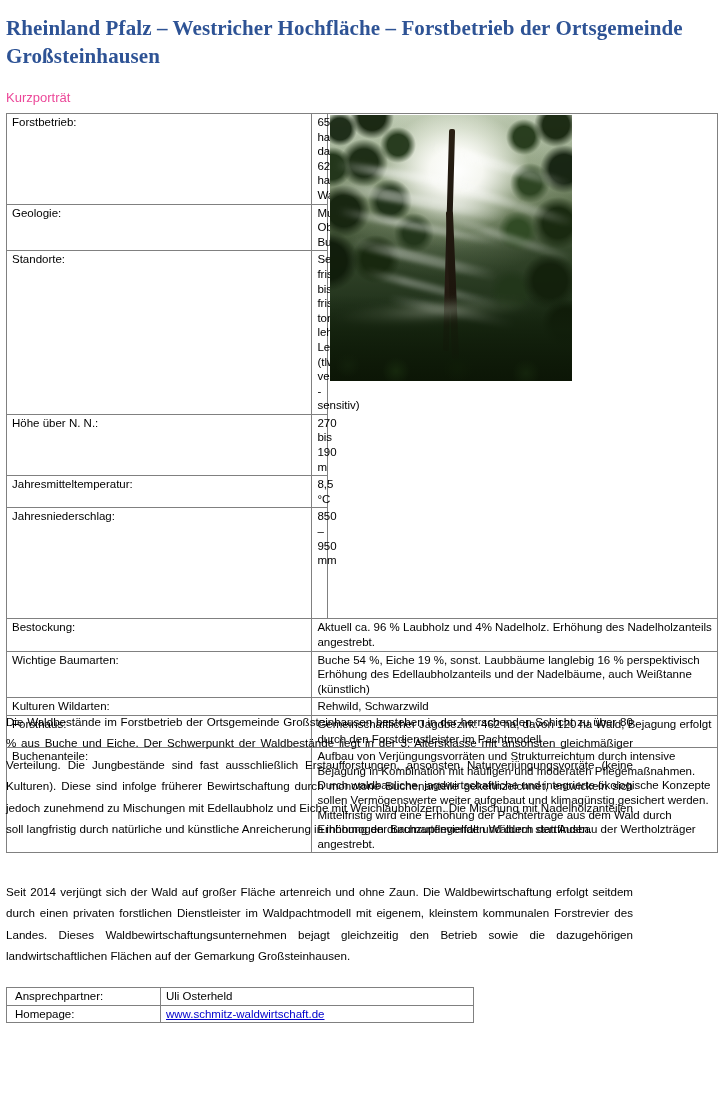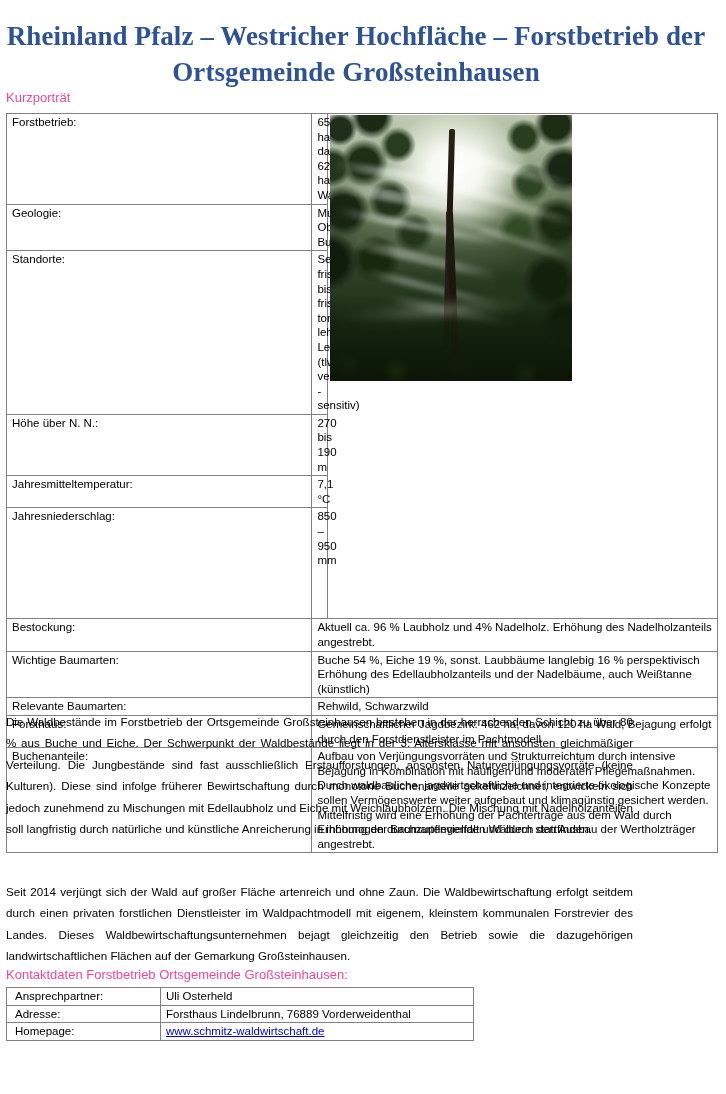--- a/index.html
+++ b/index.html
@@ -30,11 +30,10 @@
     top: 0px;
     width: 700px;
     font-family: "Liberation Serif", serif;
-    font-size: 27px;
-    line-height: 36px;
+    font-size: 21px;
+    line-height: 28px;
     color: #2E5395;
     letter-spacing: 0.1px;
-    text-align: center;
   }
 
   

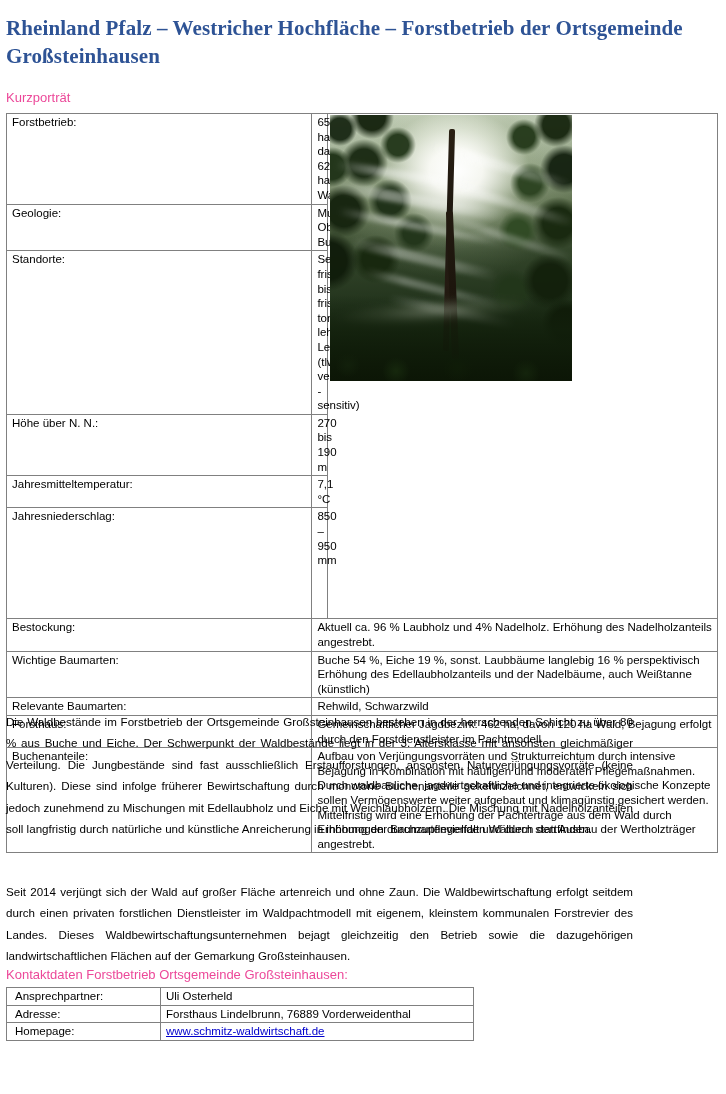--- a/index.html
+++ b/index.html
@@ -259,7 +259,7 @@
       </tr>
       <tr>
         <td class="label">Jahresmitteltemperatur:</td>
-        <td class="value">7,1 °C</td>
+        <td class="value">8,5 °C</td>
       </tr>
       <tr class="tall-row">
         <td class="label">Jahresniederschlag:</td>

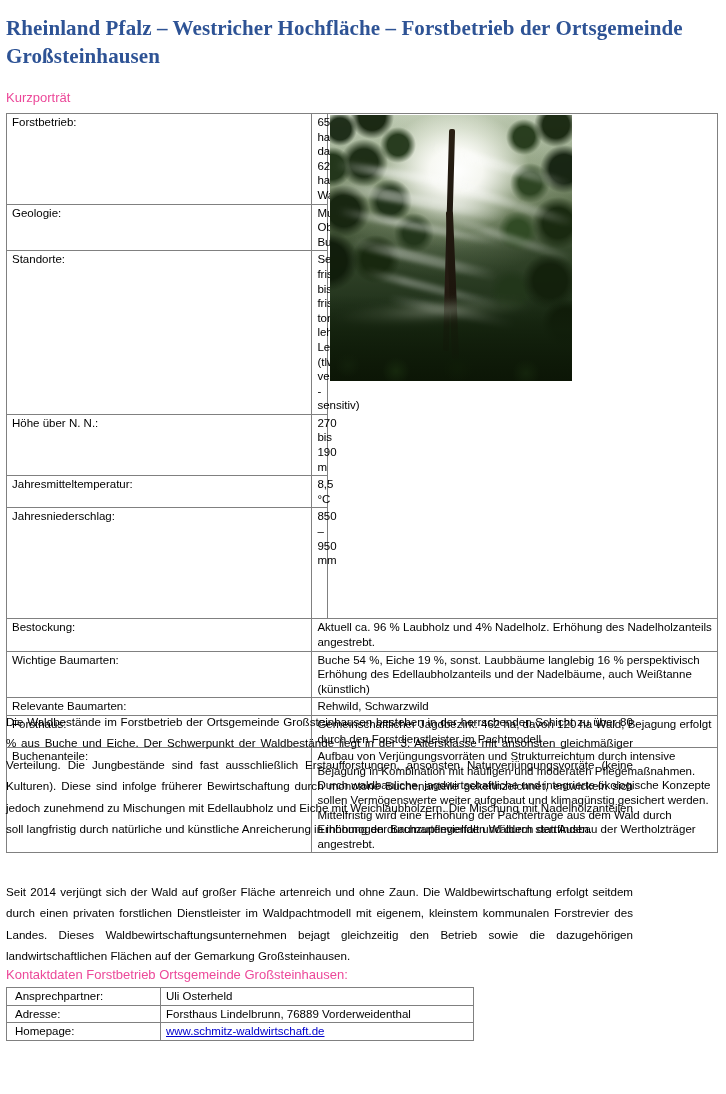--- a/index.html
+++ b/index.html
@@ -274,7 +274,7 @@
         <td class="value" colspan="2">Buche 54 %, Eiche 19 %, sonst. Laubbäume langlebig 16 % perspektivisch Erhöhung des Edellaubholzanteils und der Nadelbäume, auch Weißtanne (künstlich)</td>
       </tr>
       <tr>
-        <td class="label">Relevante Baumarten:</td>
+        <td class="label">Kulturen Wildarten:</td>
         <td class="value" colspan="2">Rehwild, Schwarzwild</td>
       </tr>
       <tr>

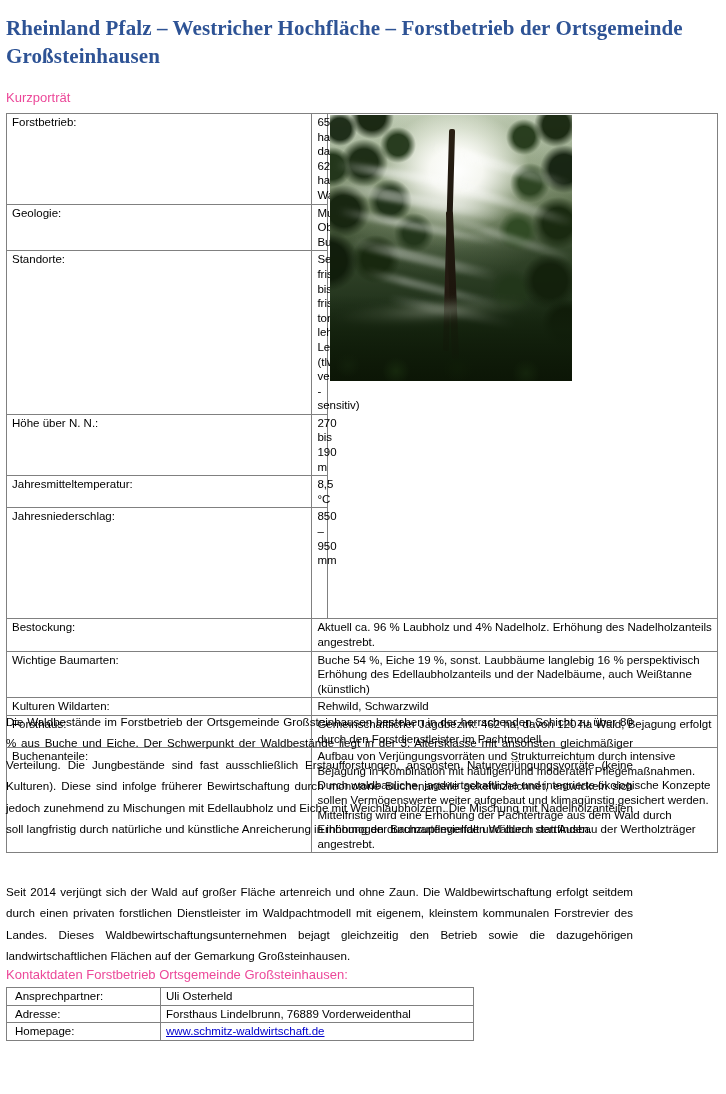--- a/index.html
+++ b/index.html
@@ -291,7 +291,6 @@
   <p class="body-para" id="para-1">Die Waldbestände im Forstbetrieb der Ortsgemeinde Großsteinhausen bestehen in der herrschenden Schicht zu über 80 % aus Buche und Eiche. Der Schwerpunkt der Waldbestände liegt in der 3. Altersklasse mit ansonsten gleichmäßiger Verteilung. Die Jungbestände sind fast ausschließlich Erstaufforstungen, ansonsten Naturverjüngungsvorräte (keine Kulturen). Diese sind infolge früherer Bewirtschaftung durch monotone Buchenanteile gekennzeichnet, entwickeln sich jedoch zunehmend zu Mischungen mit Edellaubholz und Eiche mit Weichlaubhölzern. Die Mischung mit Nadelholzanteilen soll langfristig durch natürliche und künstliche Anreicherung in inhomogen durchzupflegenden Wäldern stattfinden.</p>
   <p class="body-para" id="para-2">Seit 2014 verjüngt sich der Wald  auf großer Fläche artenreich und ohne Zaun. Die Waldbewirtschaftung erfolgt seitdem durch einen privaten forstlichen Dienstleister im Waldpachtmodell mit eigenem, kleinstem kommunalen Forstrevier des Landes. Dieses Waldbewirtschaftungsunternehmen bejagt gleichzeitig den Betrieb sowie die dazugehörigen landwirtschaftlichen Flächen auf der Gemarkung Großsteinhausen.</p>
 
-  <div class="sec-heading" id="heading-kontakt">Kontaktdaten Forstbetrieb Ortsgemeinde Großsteinhausen:</div>
 
   <table class="doc-table" id="kontakt-table">
     <tbody>

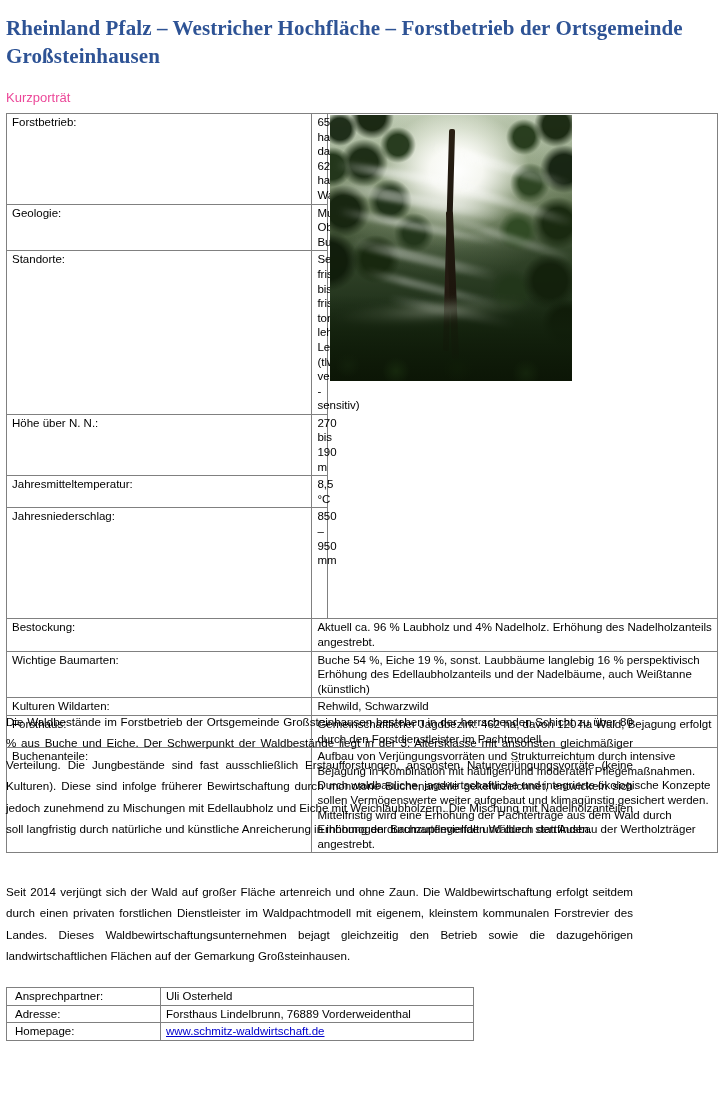--- a/index.html
+++ b/index.html
@@ -299,10 +299,6 @@
         <td>Uli Osterheld</td>
       </tr>
       <tr>
-        <td class="label">Adresse:</td>
-        <td>Forsthaus Lindelbrunn, 76889 Vorderweidenthal</td>
-      </tr>
-      <tr>
         <td class="label">Homepage:</td>
         <td><span class="link">www.schmitz-waldwirtschaft.de</span></td>
       </tr>

